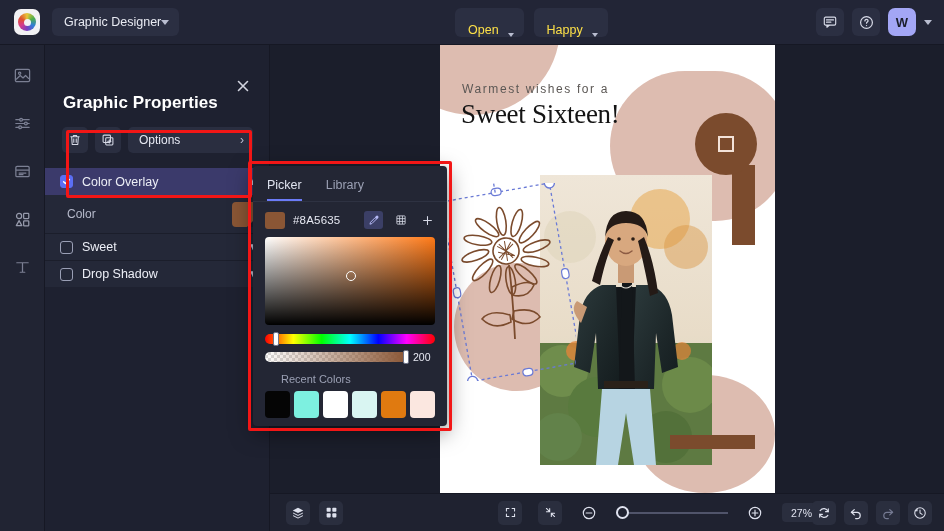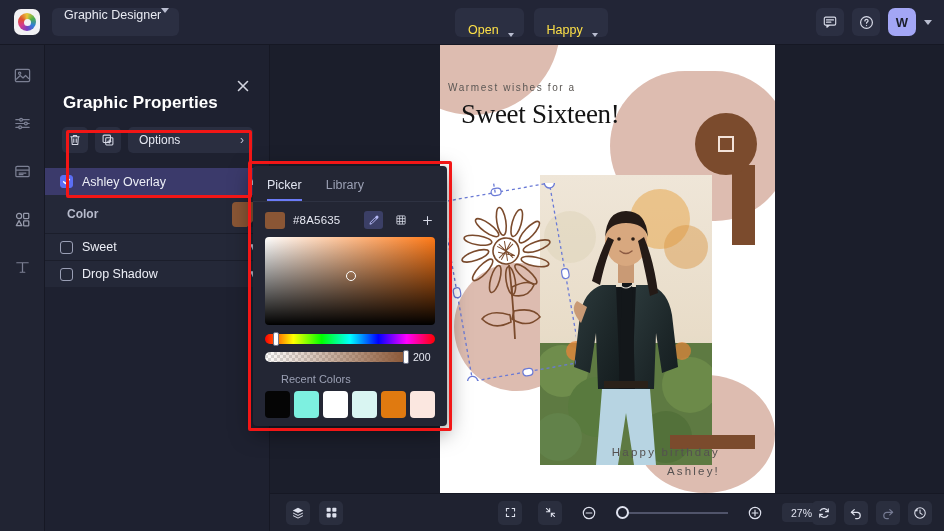--- a/index.html
+++ b/index.html
@@ -35,7 +35,7 @@
   }
   .app-switcher {
     margin-left: 12px; height: 28px; padding: 0 10px 0 12px;
-    display:flex; 
+    display:flex; align-items:center; 
     background:#2b2f42; border-radius:6px; color:#e8eaf2; font-size:12.5px;
   }
   .chev { width:0; height:0; border-left:4px solid transparent; border-right:4px solid transparent; border-top:5px solid #b9bdd0; }

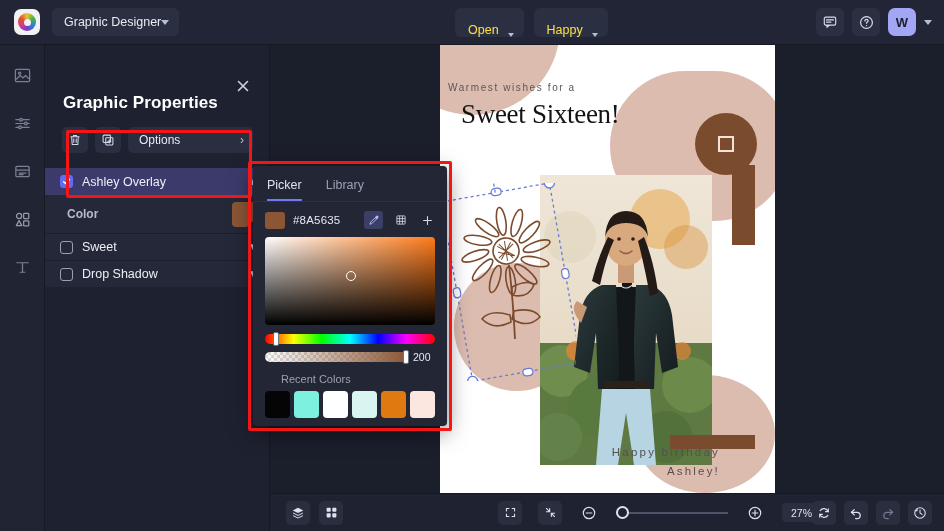--- a/index.html
+++ b/index.html
@@ -191,7 +191,7 @@
   }
   .circ-btn i { display:block; width:16px; height:16px; border:2px solid #f3e2d8; }
   .t-sub {
-    position:absolute; left:8px; top:37px; color:#5b5754; font-size:10px;
+    position:absolute; left:22px; top:37px; color:#5b5754; font-size:12px;
     letter-spacing:1.6px;
   }
   .t-main {

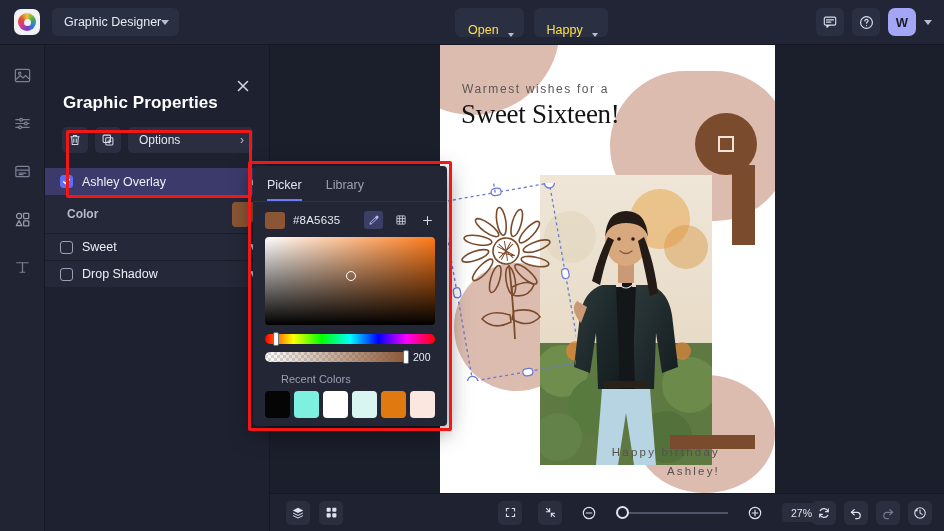--- a/index.html
+++ b/index.html
@@ -355,7 +355,7 @@
             <path d="M1.8 5.2 L3.9 7.3 L8.2 2.7"></path>
           </svg>
         </div>
-        <span class="fx-label">Ashley Overlay</span>
+        <span class="fx-label">Color Overlay</span>
         <span class="caret">▲</span>
       </div>
 

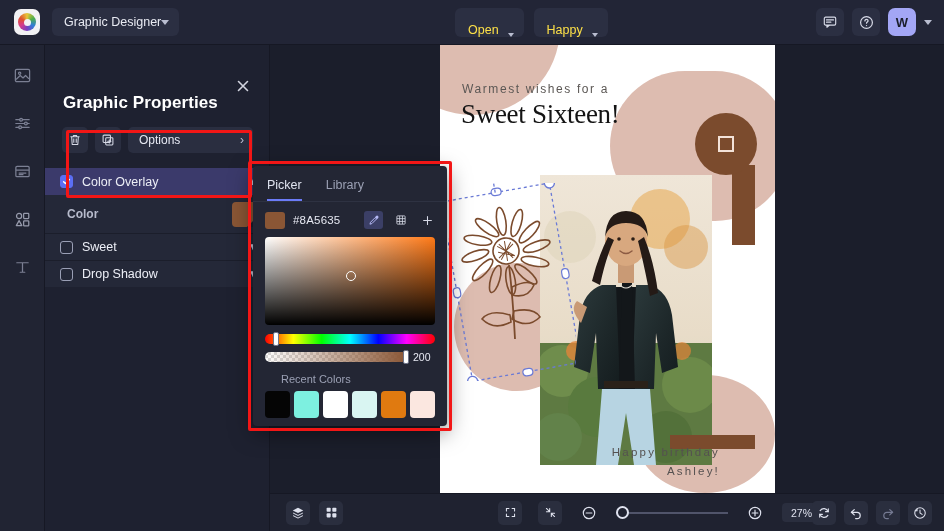--- a/index.html
+++ b/index.html
@@ -106,7 +106,7 @@
     height:38px; background:#242838; display:flex; align-items:center;
     justify-content:space-between; padding:0 12px 0 22px;
   }
-  .color-sub-label { color:#b7bbcc; font-size:12px;font-weight:bold; }
+  .color-sub-label { color:#b7bbcc; font-size:12px; }
   .swatch {
     width:25px; height:25px; border-radius:4px; position:relative; overflow:hidden;
     cursor:pointer;

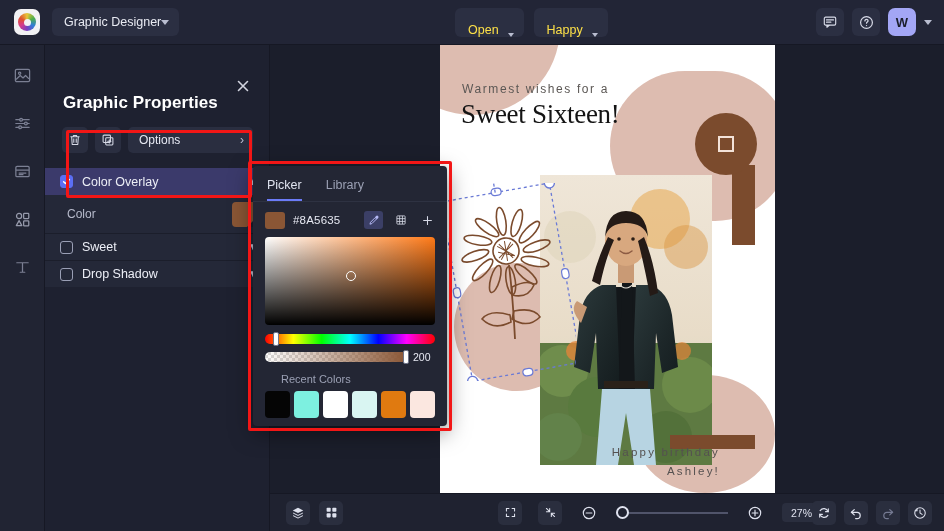--- a/index.html
+++ b/index.html
@@ -492,10 +492,6 @@
           <i></i>
         </div>
 
-      <div class="t-bot">
-        <div>Happy birthday</div>
-        <div>Ashley!</div>
-      </div>
     </div>
   </div>
 

